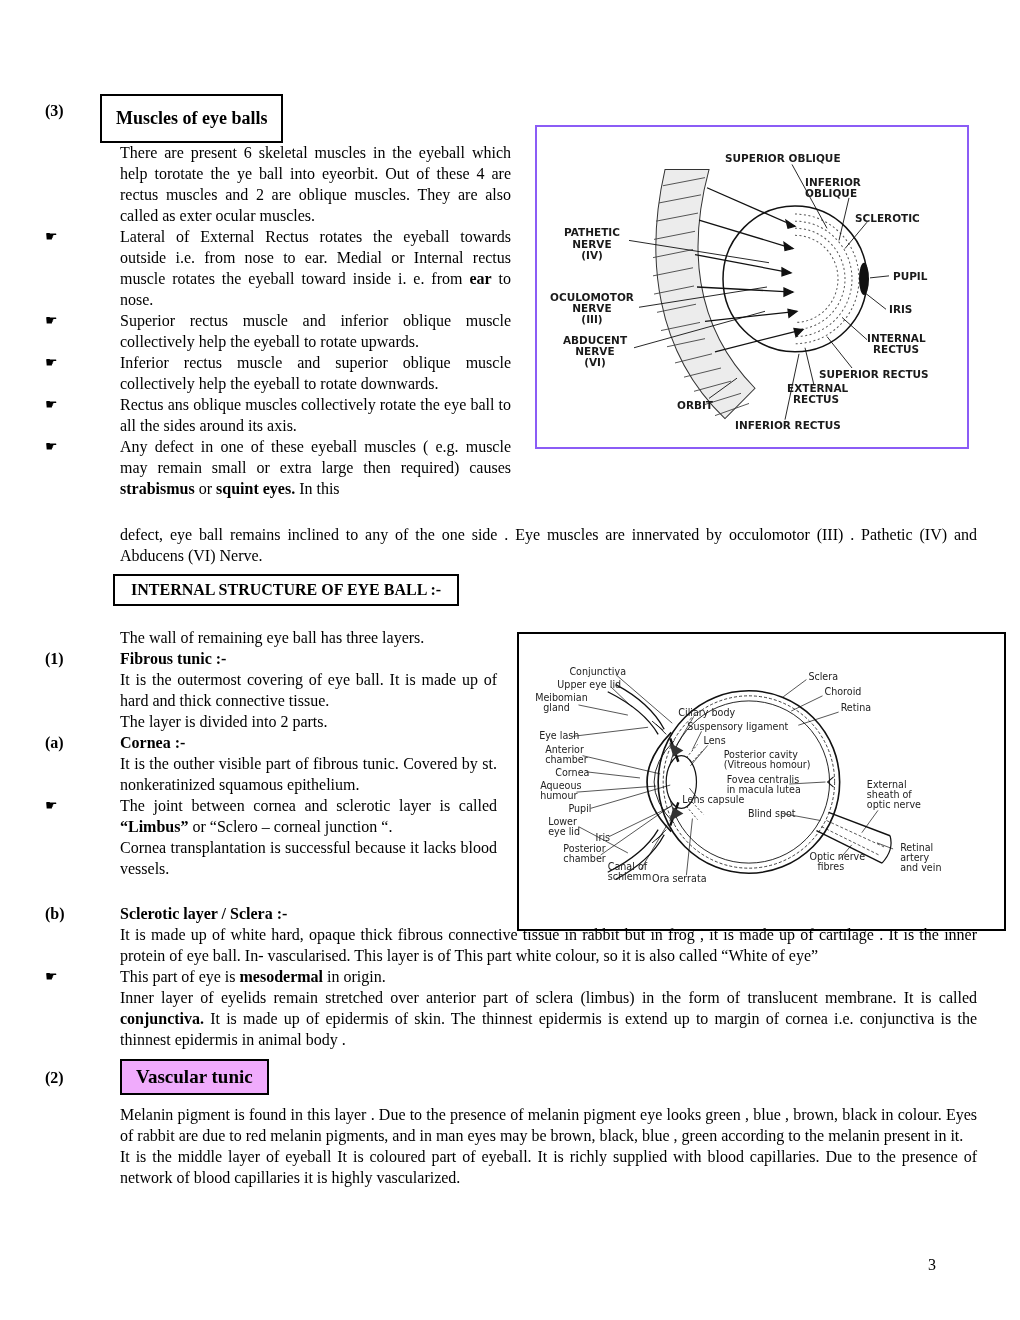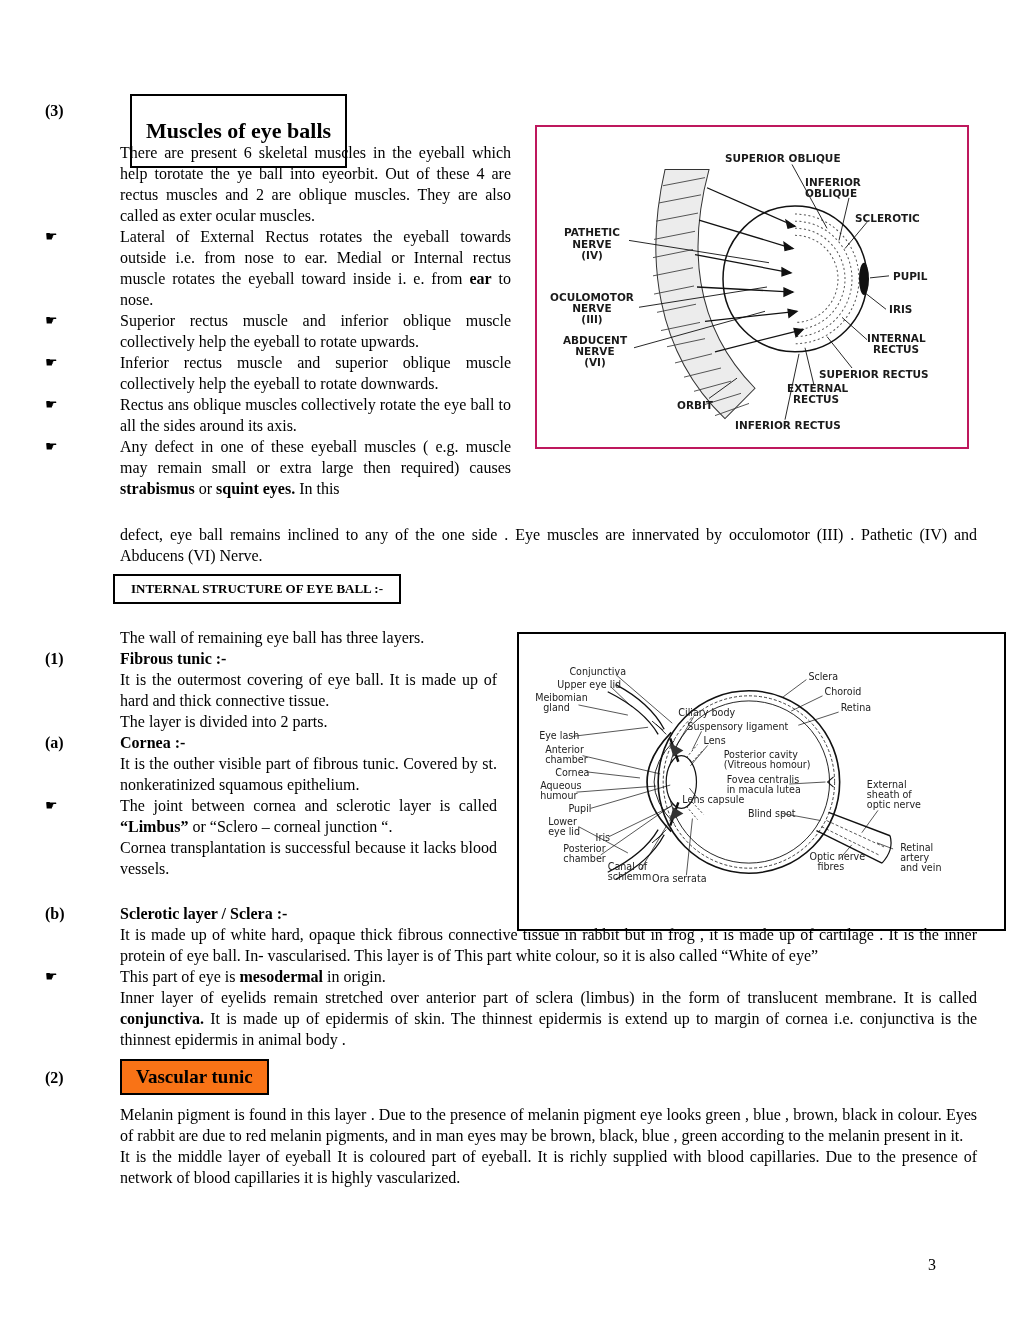--- a/index.html
+++ b/index.html
@@ -15,7 +15,7 @@
   .indent{margin-left:75px}
   .box-heading{position:absolute;border:2px solid #000;font-weight:bold;white-space:nowrap;background:#fff}
   #m3{position:absolute;left:45px;top:102px;font-weight:bold;font-size:16px}
-  #h1box{left:130px;top:94px;font-size:22px;padding:22px 14px}
+  #h1box{left:100px;top:94px;font-size:18px;padding:12px 14px}
   #h2box{left:113px;top:574px;font-size:13px;padding:5px 16px}
   #d1{position:absolute;left:535px;top:125px;width:430px;height:320px;border:2px solid #be185d;background:#fff}
   #d2{position:absolute;left:517px;top:632px;width:485px;height:295px;border:2px solid #000;background:#fff}

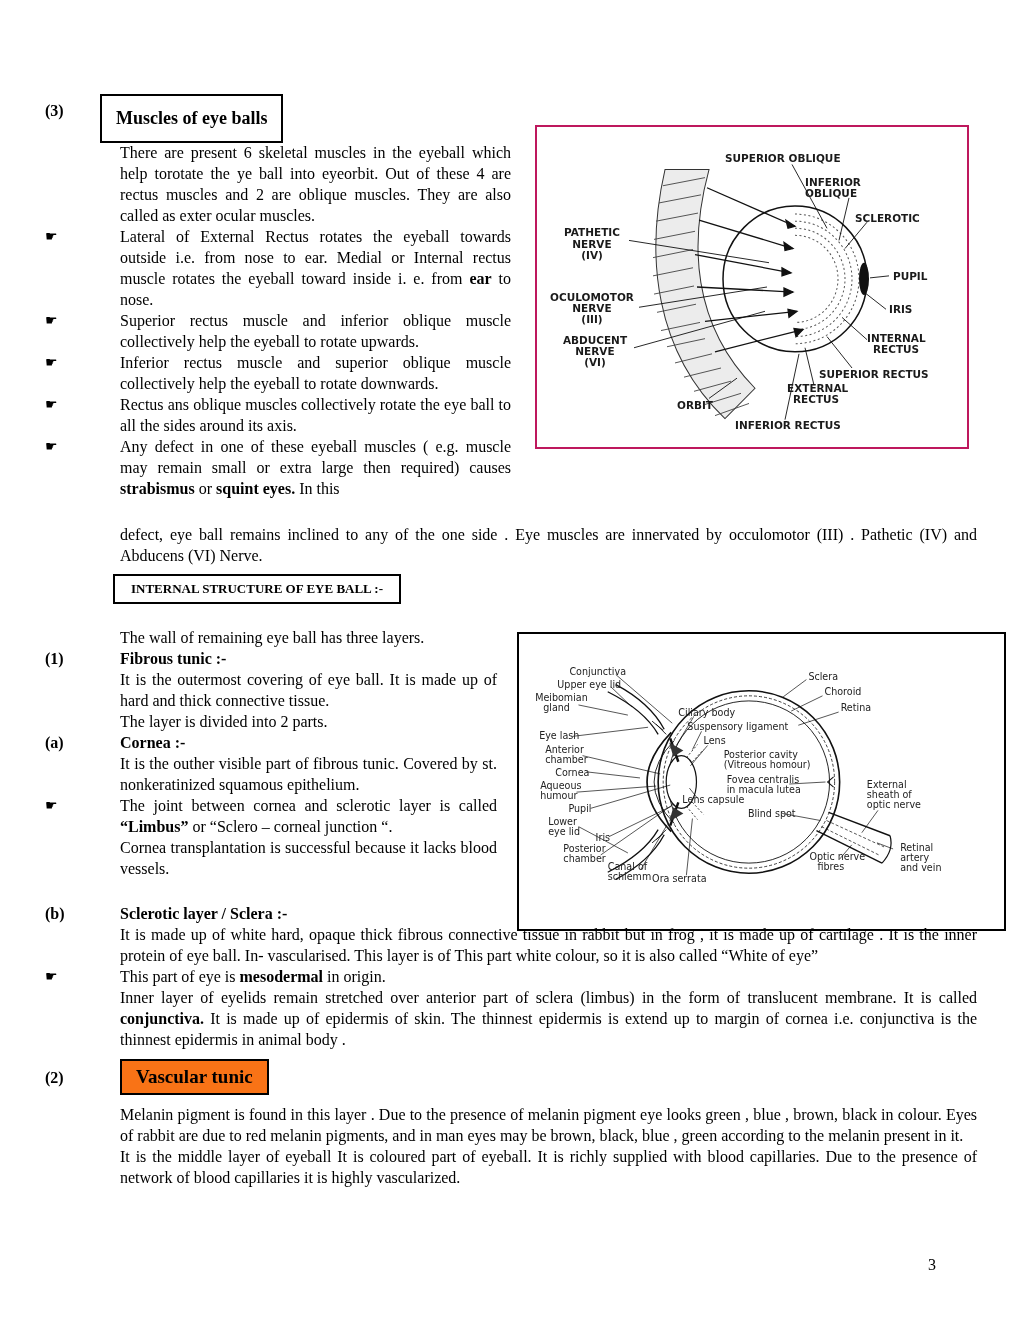--- a/index.html
+++ b/index.html
@@ -17,7 +17,7 @@
   #m3{position:absolute;left:45px;top:102px;font-weight:bold;font-size:16px}
   #h1box{left:100px;top:94px;font-size:18px;padding:12px 14px}
   #h2box{left:113px;top:574px;font-size:13px;padding:5px 16px}
-  #d1{position:absolute;left:535px;top:125px;width:430px;height:320px;border:2px solid #be185d;background:#fff}
+  #d1{position:absolute;left:535px;top:125px;width:430px;height:320px;border:2px solid #8b5cf6;background:#fff}
   #d2{position:absolute;left:517px;top:632px;width:485px;height:295px;border:2px solid #000;background:#fff}
   #s1{position:absolute;left:45px;top:142px;width:466px}
   #cont{position:absolute;left:120px;top:524px;width:857px}

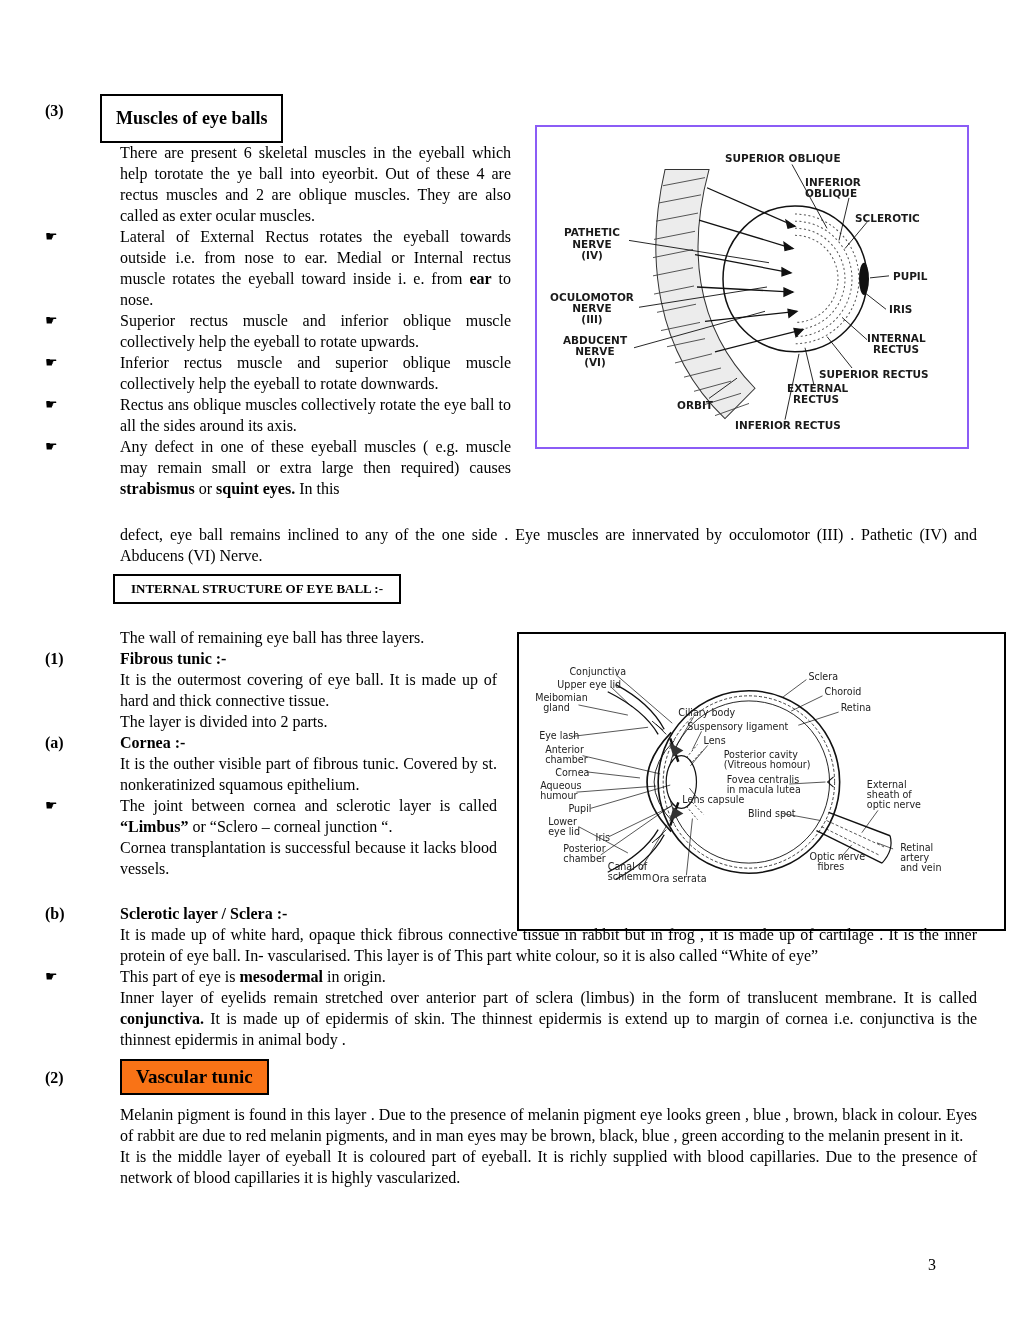--- a/index.html
+++ b/index.html
@@ -16,7 +16,7 @@
   .box-heading{position:absolute;border:2px solid #000;font-weight:bold;white-space:nowrap;background:#fff}
   #m3{position:absolute;left:45px;top:102px;font-weight:bold;font-size:16px}
   #h1box{left:100px;top:94px;font-size:18px;padding:12px 14px}
-  #h2box{left:113px;top:574px;font-size:13px;padding:5px 16px}
+  #h2box{left:113px;top:574px;font-size:16px;padding:5px 16px}
   #d1{position:absolute;left:535px;top:125px;width:430px;height:320px;border:2px solid #8b5cf6;background:#fff}
   #d2{position:absolute;left:517px;top:632px;width:485px;height:295px;border:2px solid #000;background:#fff}
   #s1{position:absolute;left:45px;top:142px;width:466px}

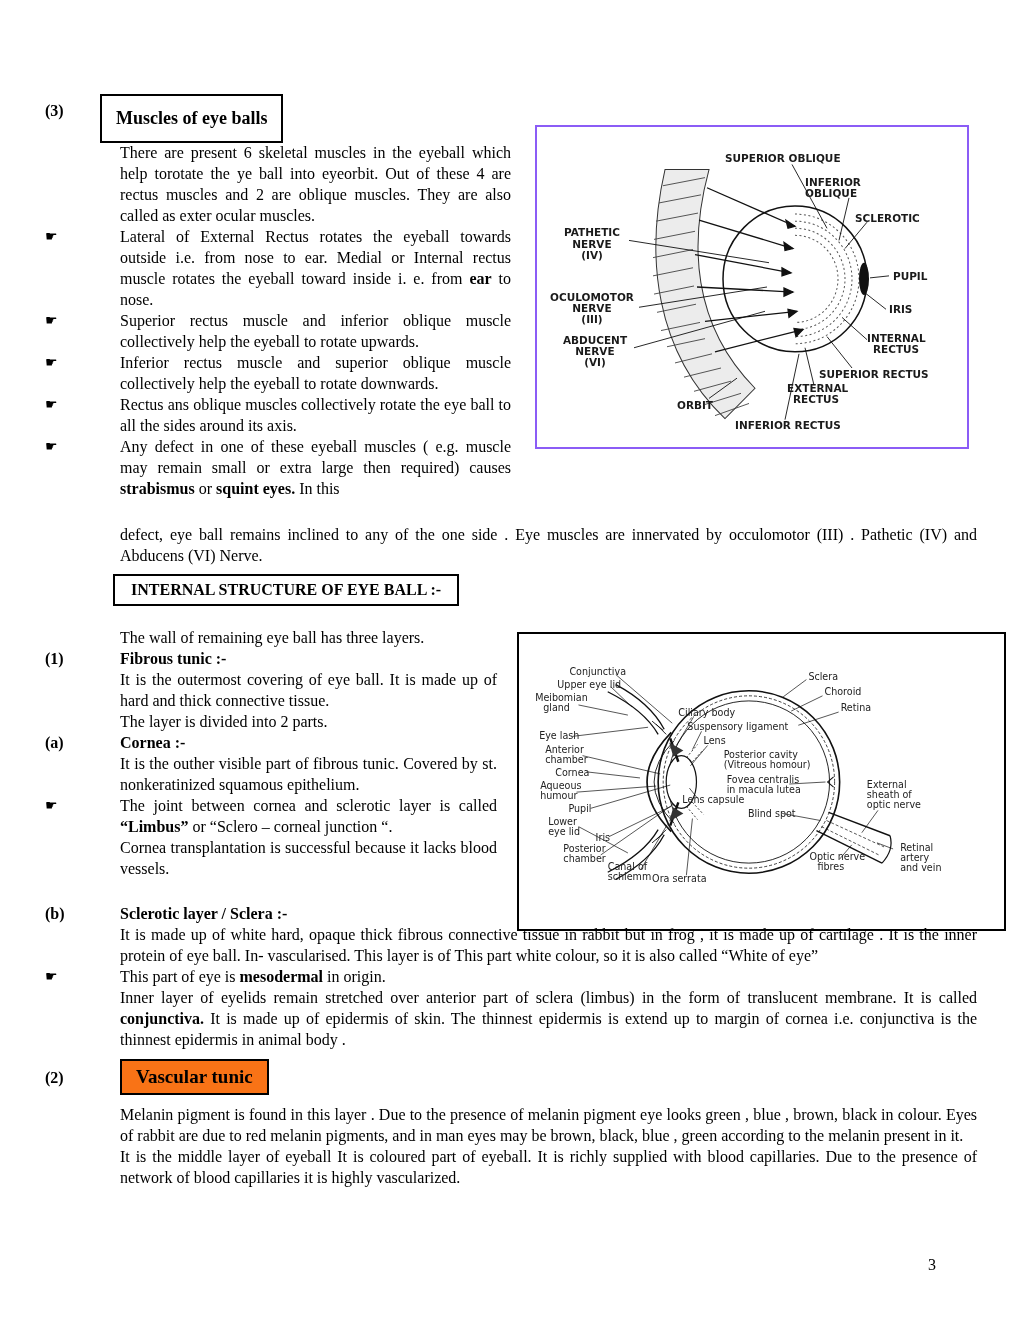--- a/index.html
+++ b/index.html
@@ -25,7 +25,7 @@
   #s3{position:absolute;left:45px;top:903px;width:932px}
   #pagenum{position:absolute;left:928px;top:1256px;font-size:16px}
   .vrow{margin:9px 0;align-items:center}
-  #vbox{display:inline-block;border:2px solid #000;font-weight:bold;font-size:19px;padding:5px 14px;background:#f97316}
+  #vbox{display:inline-block;border:2px solid #000;font-weight:bold;font-size:19px;padding:5px 14px;background:#f0abfc}
   .d1t text{font-family:"DejaVu Sans",sans-serif;font-size:10.5px;font-weight:bold;fill:#1a1a1a}
   .d2t text{font-family:"DejaVu Sans",sans-serif;font-size:9.5px;fill:#222}
   svg{display:block}

